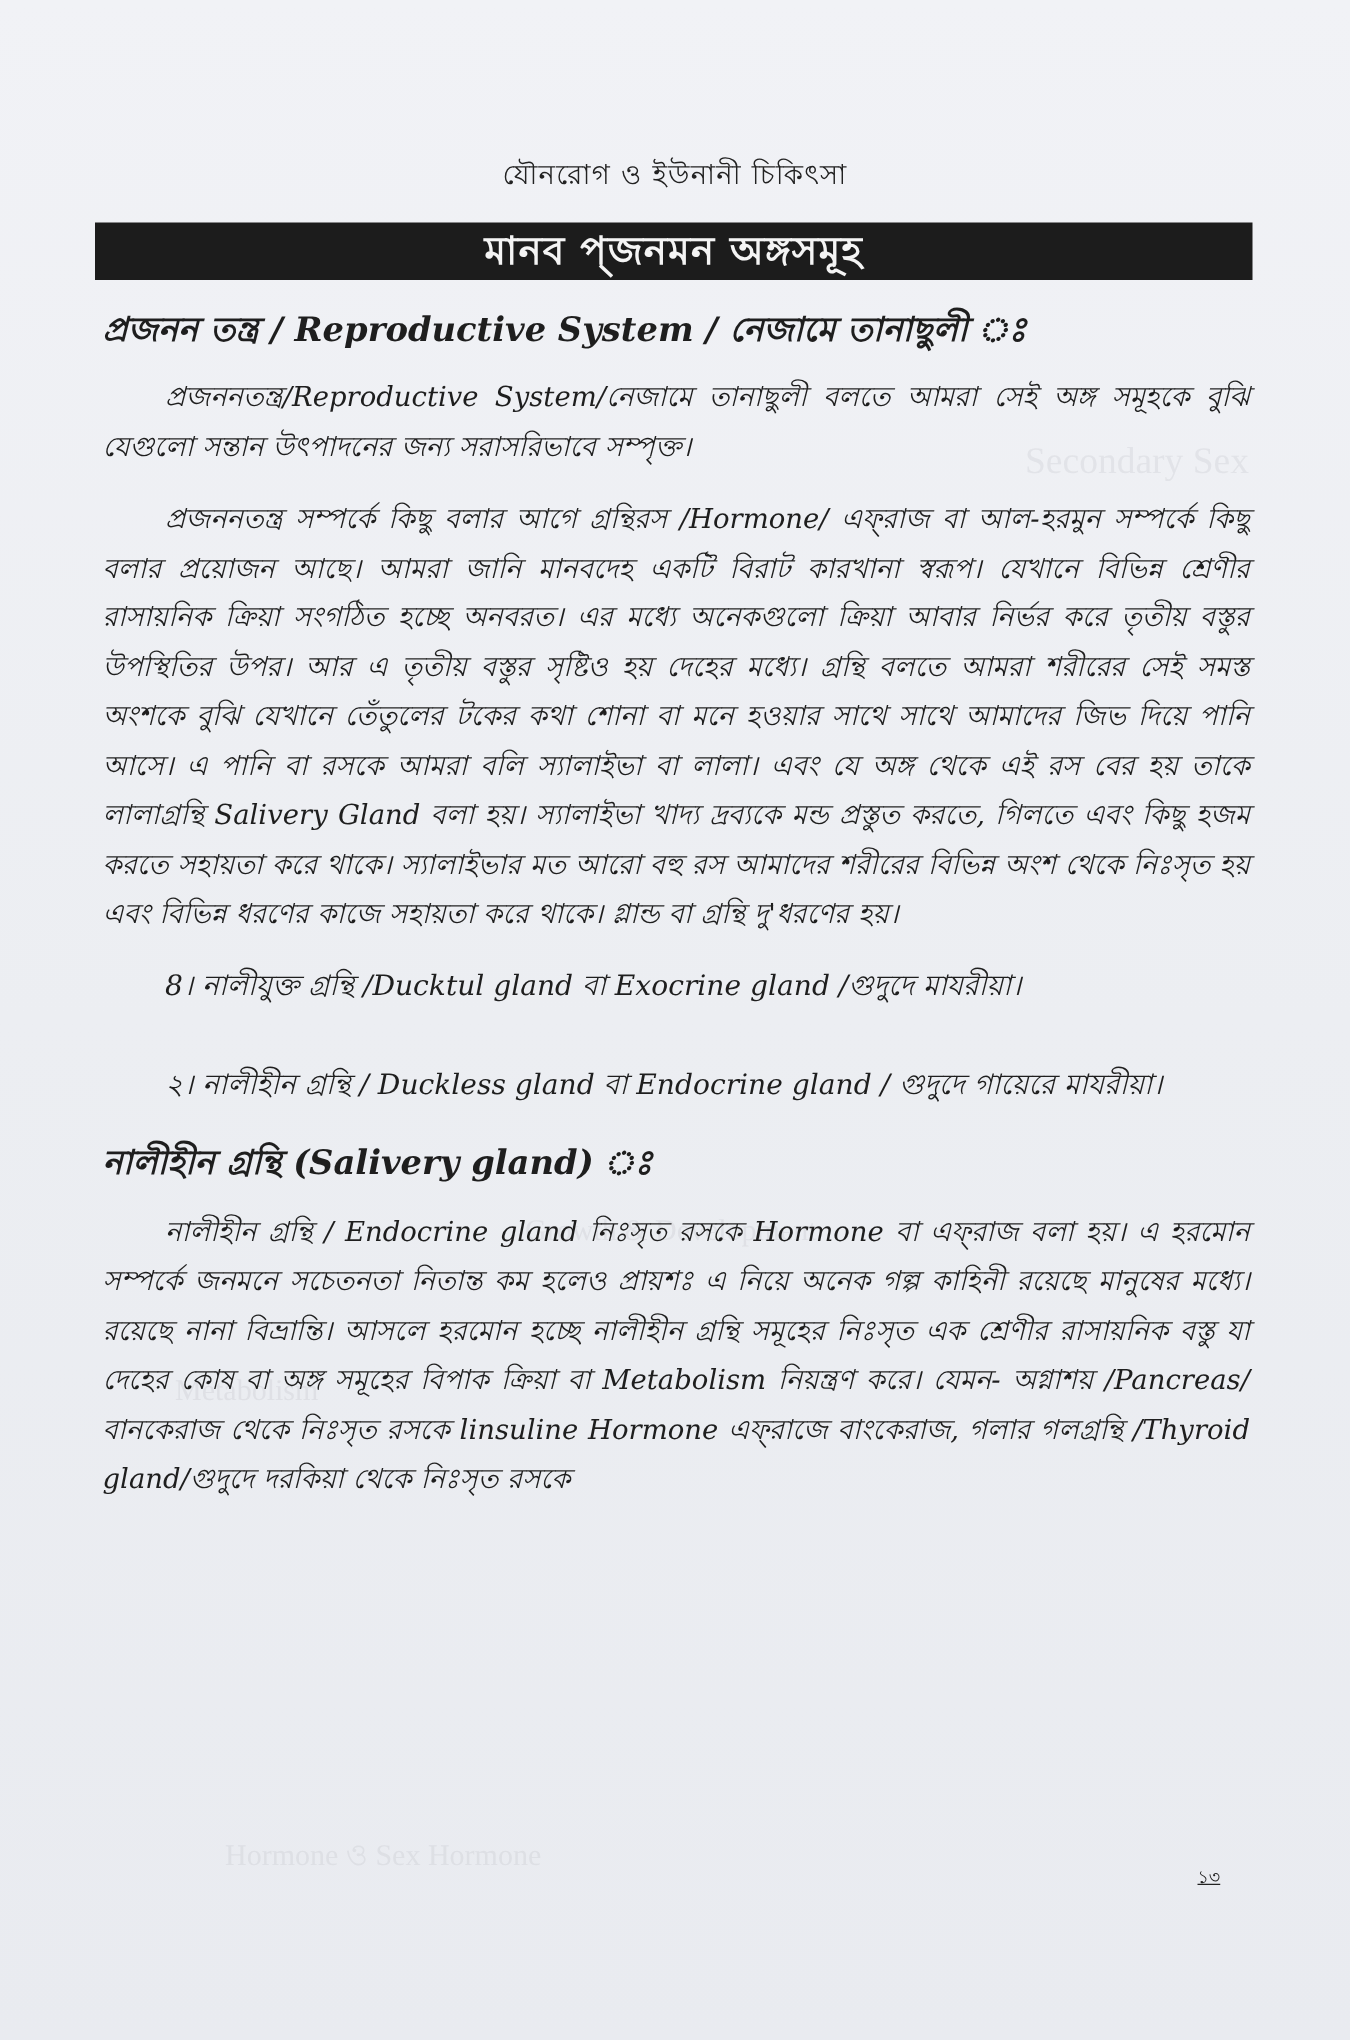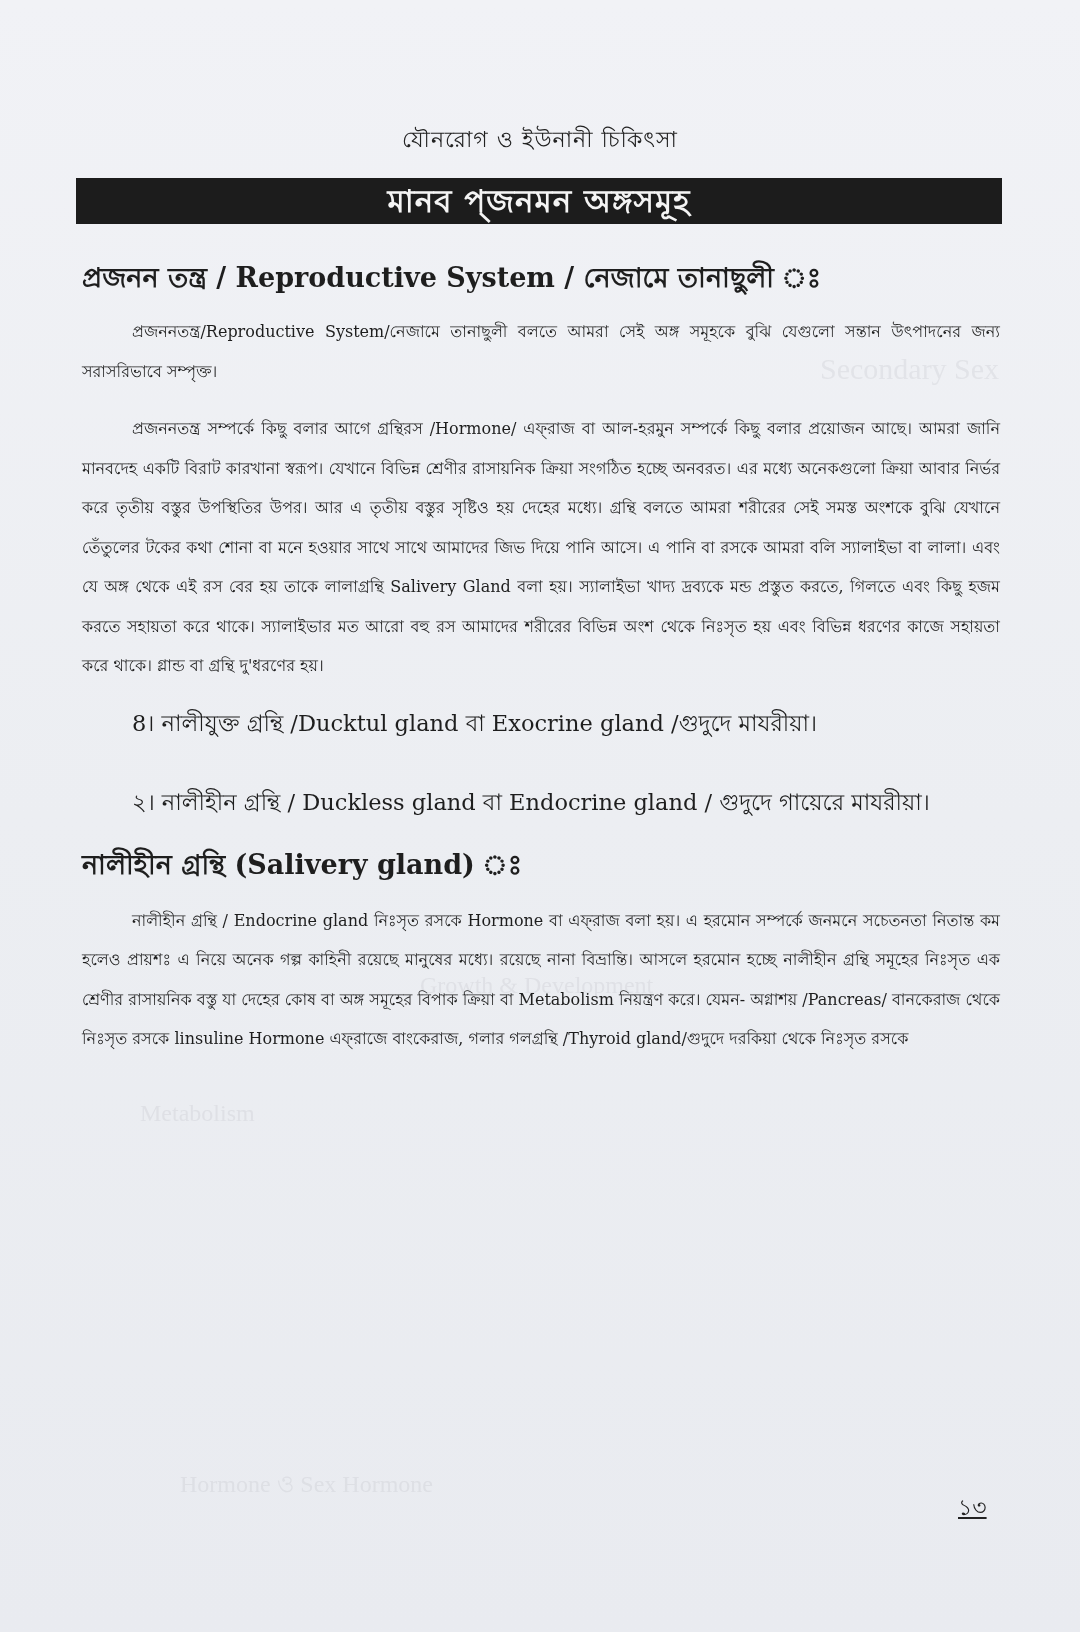--- a/index.html
+++ b/index.html
@@ -54,8 +54,9 @@
     .content {
       position: absolute;
       left: 82px;
-      top: 258px;
+      top: 245px;
       width: 918px;
+      font-style: italic;
     }
     .heading {
       font-size: 27px;

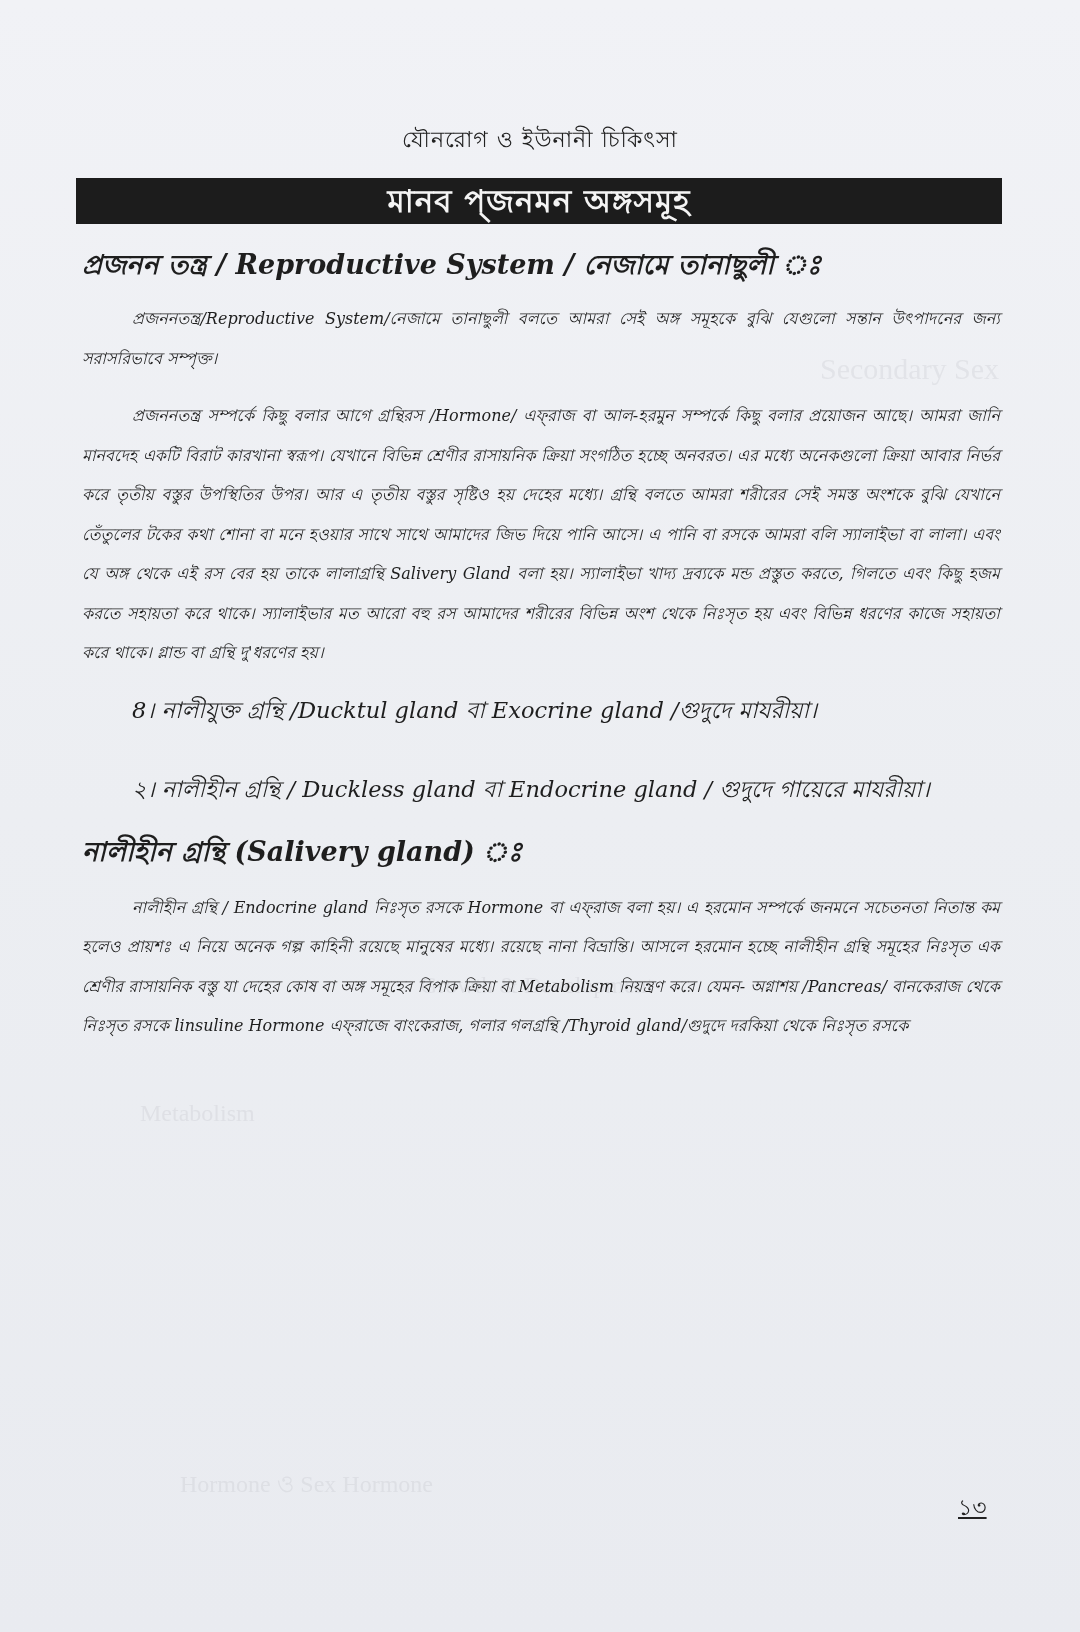--- a/index.html
+++ b/index.html
@@ -65,7 +65,7 @@
       margin: 0 0 14px 0;
     }
     .para {
-      font-size: 16px;
+      font-size: 22px;
       line-height: 39.5px;
       text-align: justify;
       text-align-last: left;

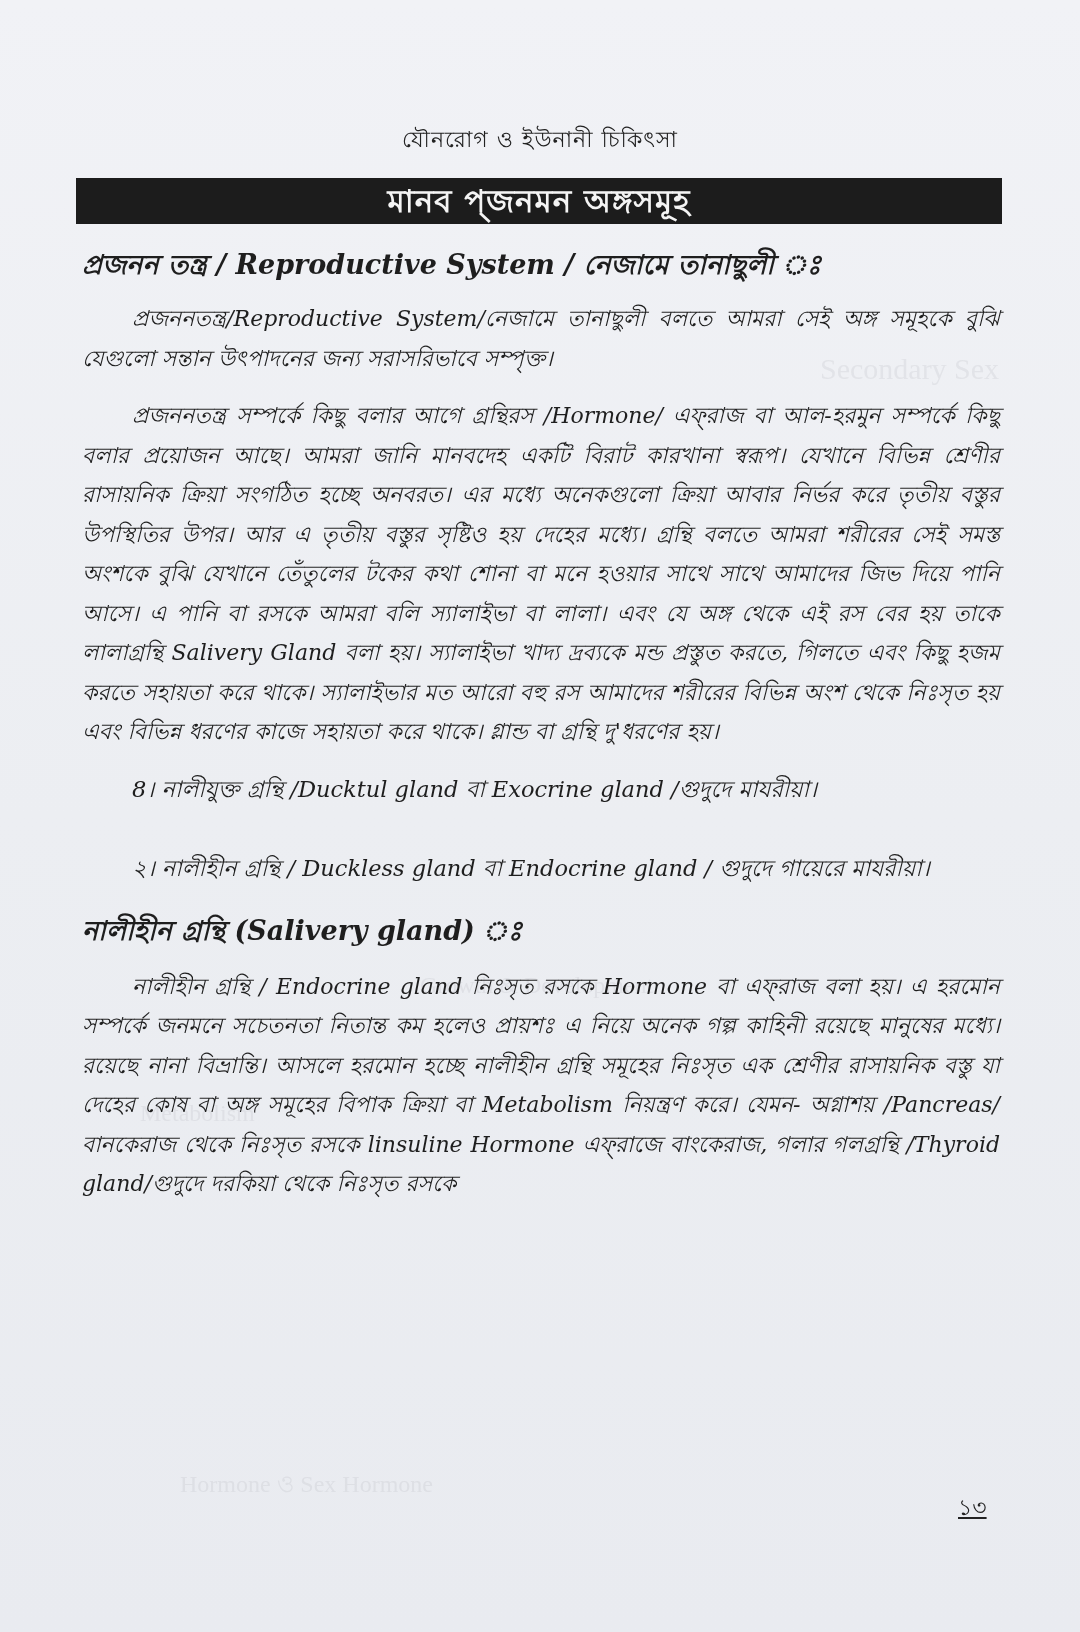--- a/index.html
+++ b/index.html
@@ -90,7 +90,7 @@
       position: absolute;
       left: 958px;
       top: 1490px;
-      font-size: 22px;
+      font-size: 14px;
       color: #222;
       text-decoration: underline;
     }

